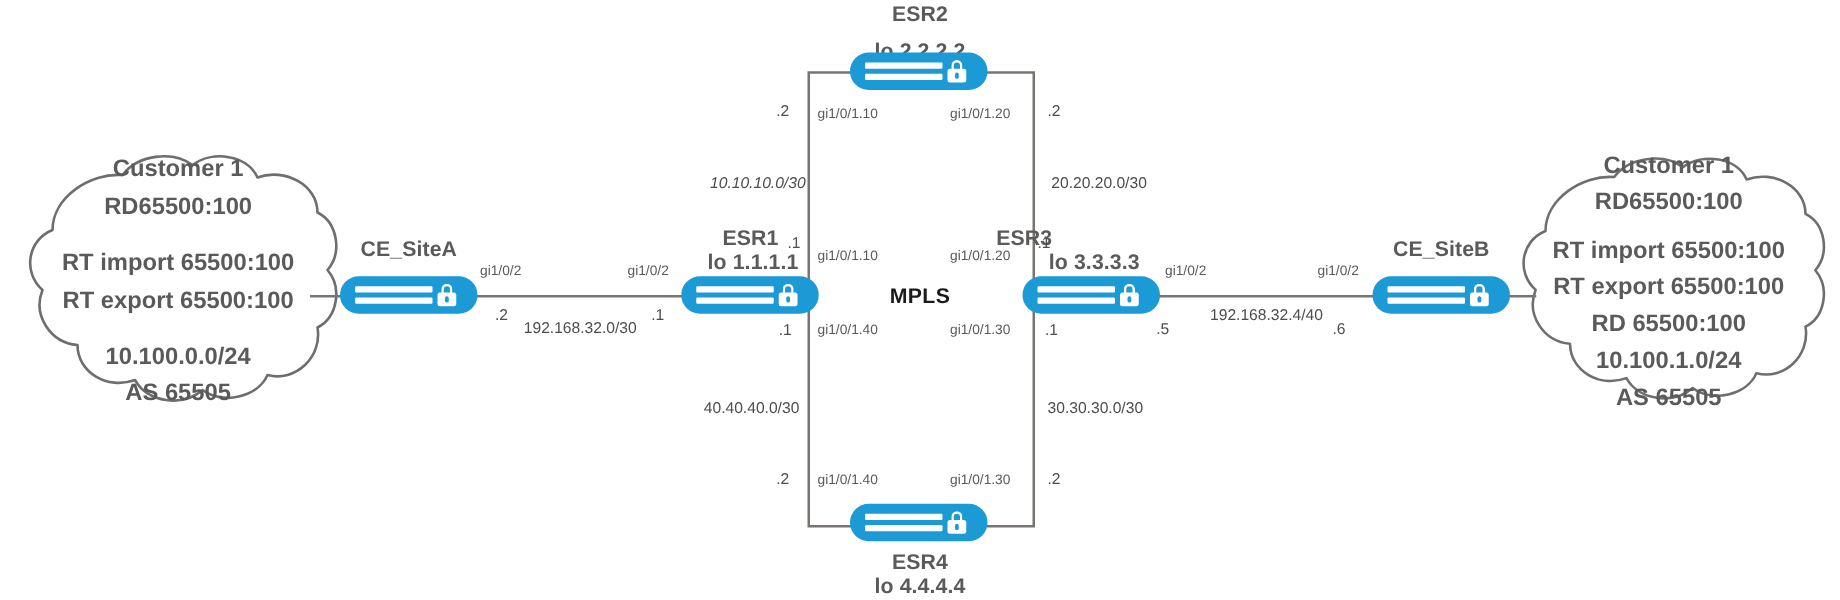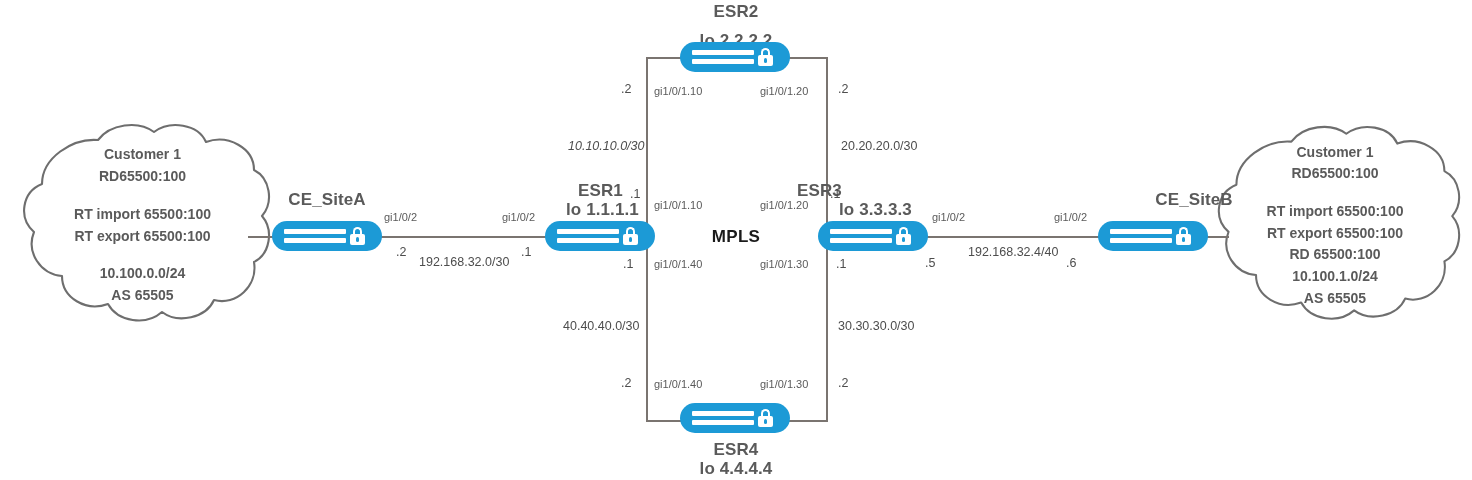--- a/index.html
+++ b/index.html
@@ -56,7 +56,7 @@
     letter-spacing: .3px;
   }
   .cloud-text {
-    font-size: 14px;
+    font-size: 19px;
     font-weight: 700;
     color: #5a5a5a;
     text-align: center;

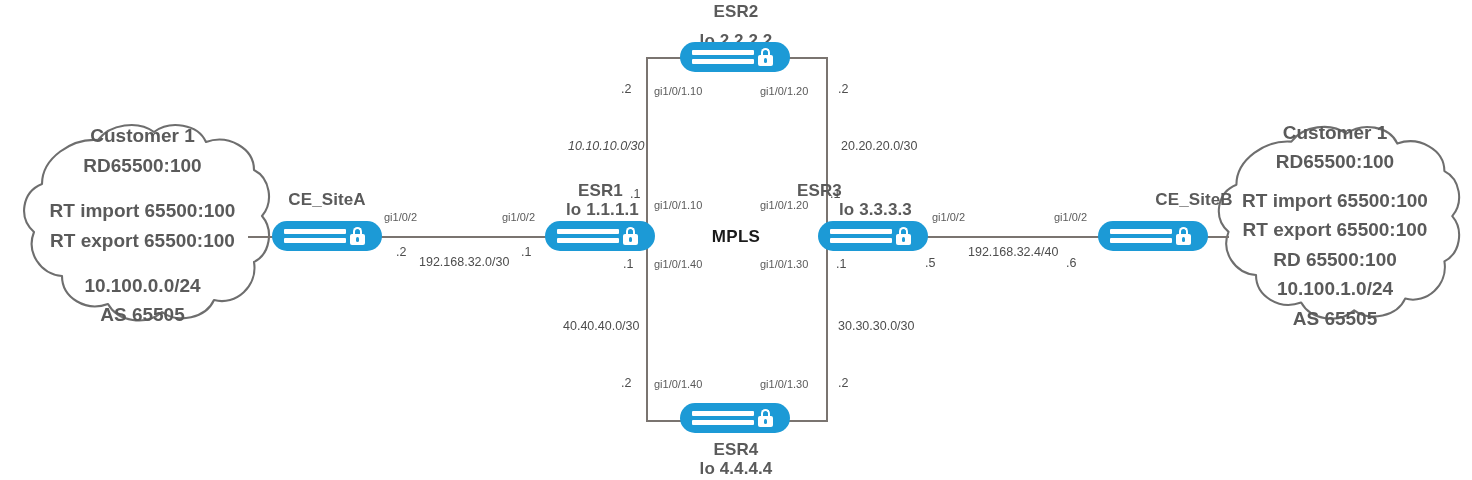--- a/index.html
+++ b/index.html
@@ -307,7 +307,7 @@
         <div class="keyhole"></div>
     </div>
   </div>
-  <div class="devname lbl center-x" style="left:1194px; top:190px;">CE_SiteB</div>
+  <div class="devname lbl center-x" style="left:1153px; top:190px;">CE_SiteB</div>
 
   <div class="iface lbl" style="left:384px; top:211px;">gi1/0/2</div>
   <div class="iface lbl" style="left:502px; top:211px;">gi1/0/2</div>

